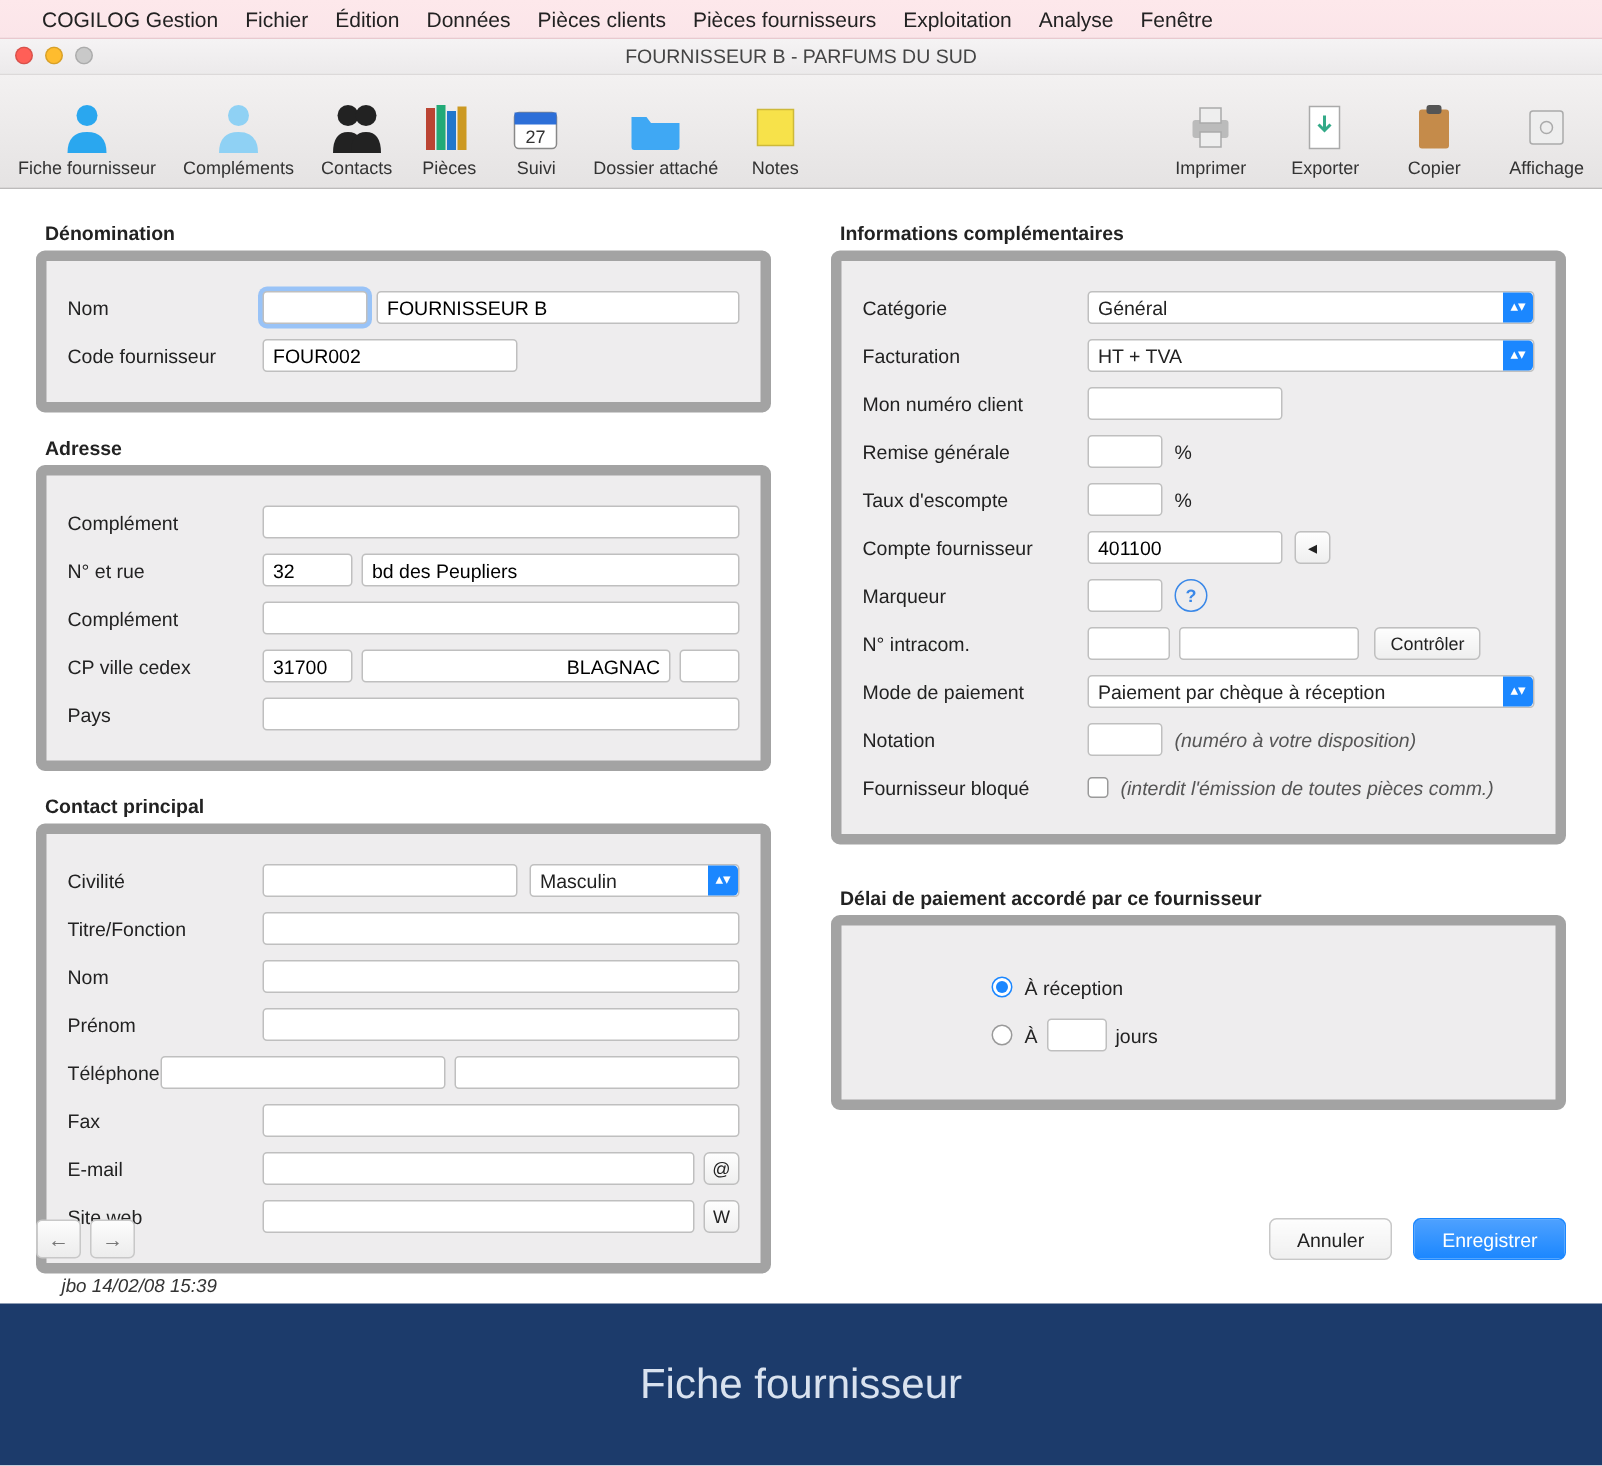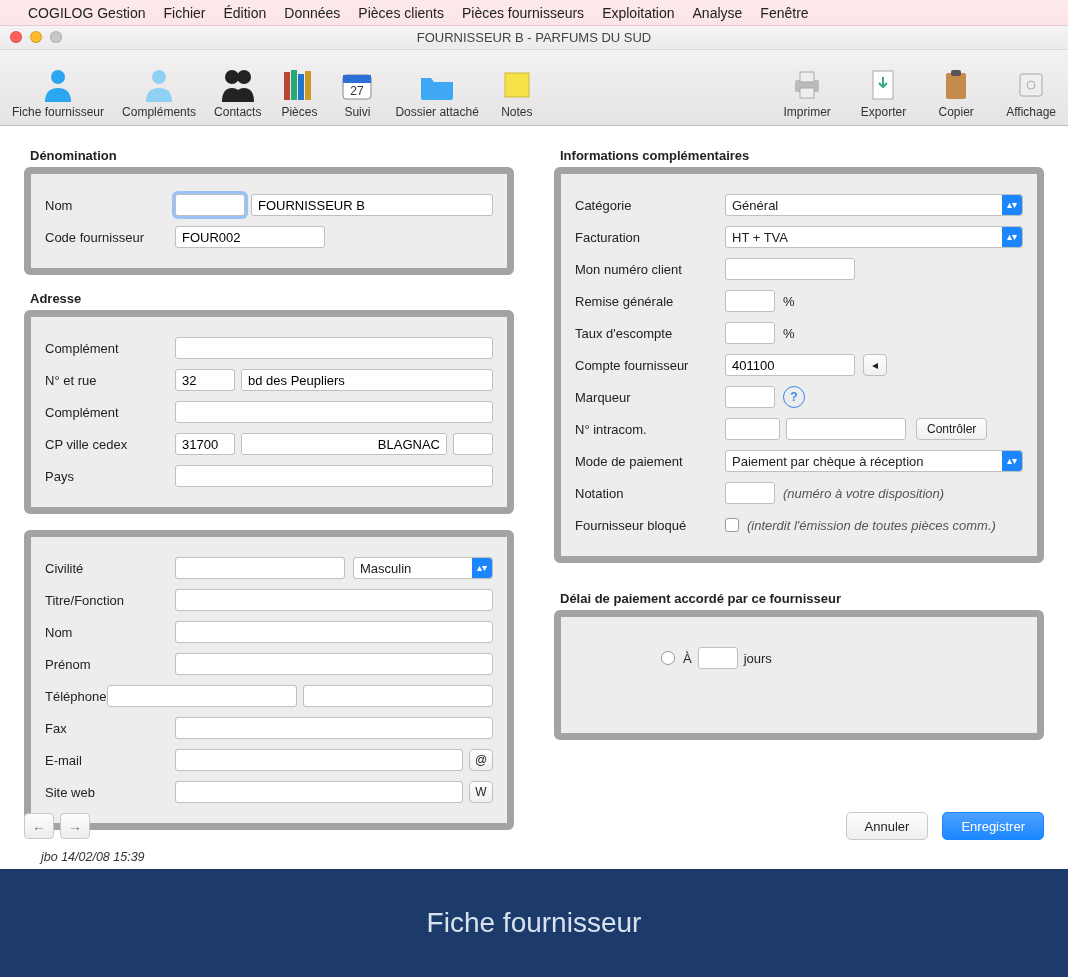--- a/index.html
+++ b/index.html
@@ -209,7 +209,7 @@
       </div>
       <div class="row">
         <div class="lbl">Code fournisseur</div>
-        <input type="text" style="width: 150px;" value="FOUR002">
+        <input type="text" style="width: 170px;" value="FOUR002">
       </div>
     </div>
 

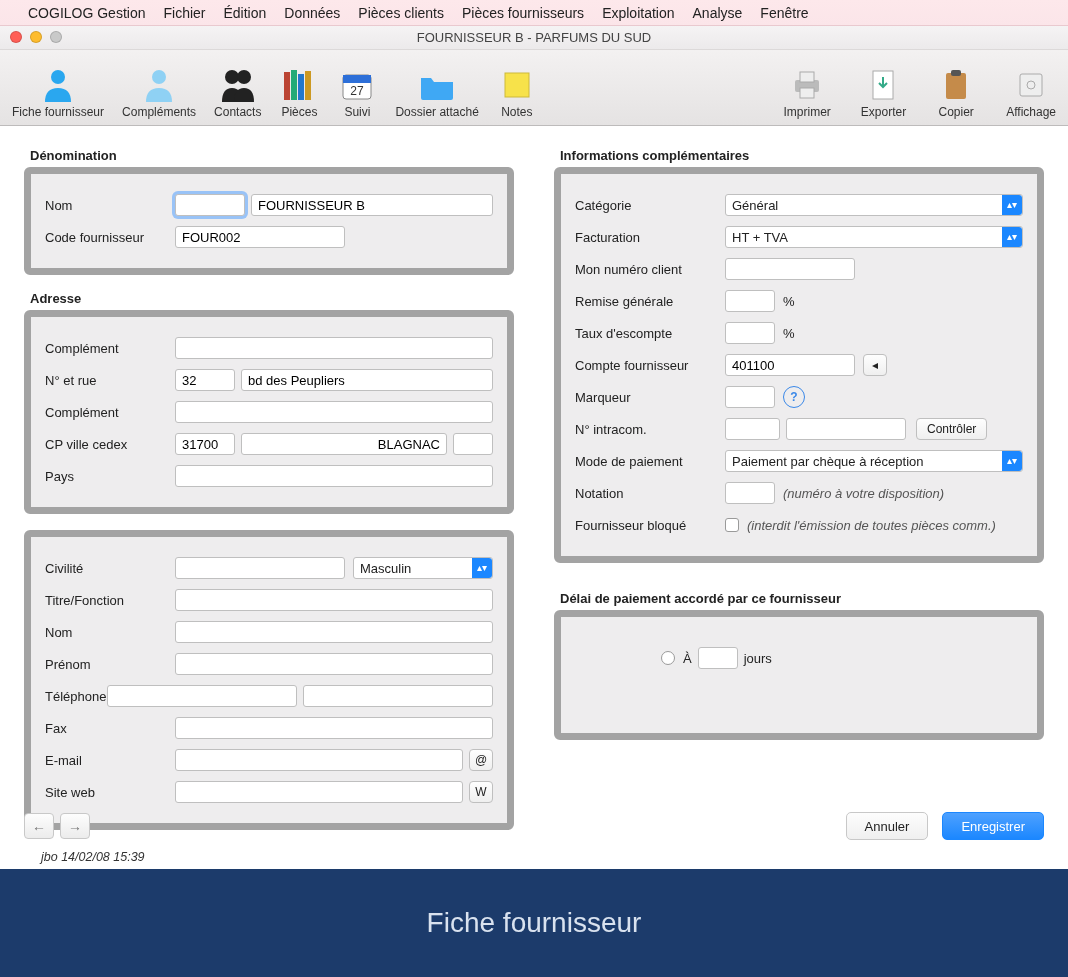--- a/index.html
+++ b/index.html
@@ -240,6 +240,7 @@
           </div>
     </div>
 
+    <div class="section-title">Contact principal</div>
     <div class="groupbox">
       <div class="row">
             <div class="lbl">Civilité</div>

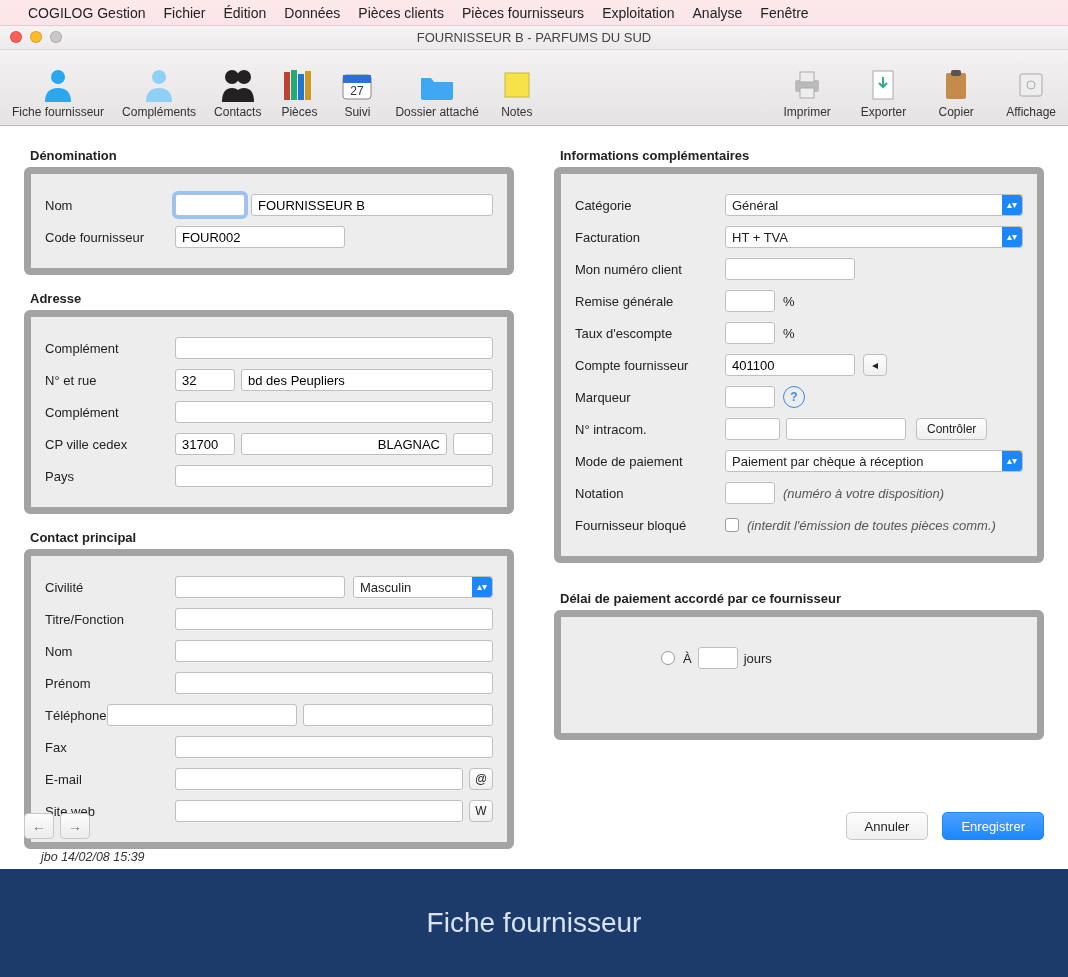--- a/index.html
+++ b/index.html
@@ -361,6 +361,10 @@
     <div class="section-title" style="margin-top:28px">Délai de paiement accordé par ce fournisseur</div>
     <div class="groupbox" style="min-height:130px;padding-left:100px;padding-top:22px">
       <div class="row">
+            <span class="radio checked"></span>
+            <span>À réception</span>
+          </div>
+      <div class="row">
             <span class="radio"></span>
             <span>À</span>
             <input type="text" style="width: 40px; margin: 0px 6px;" value="">

